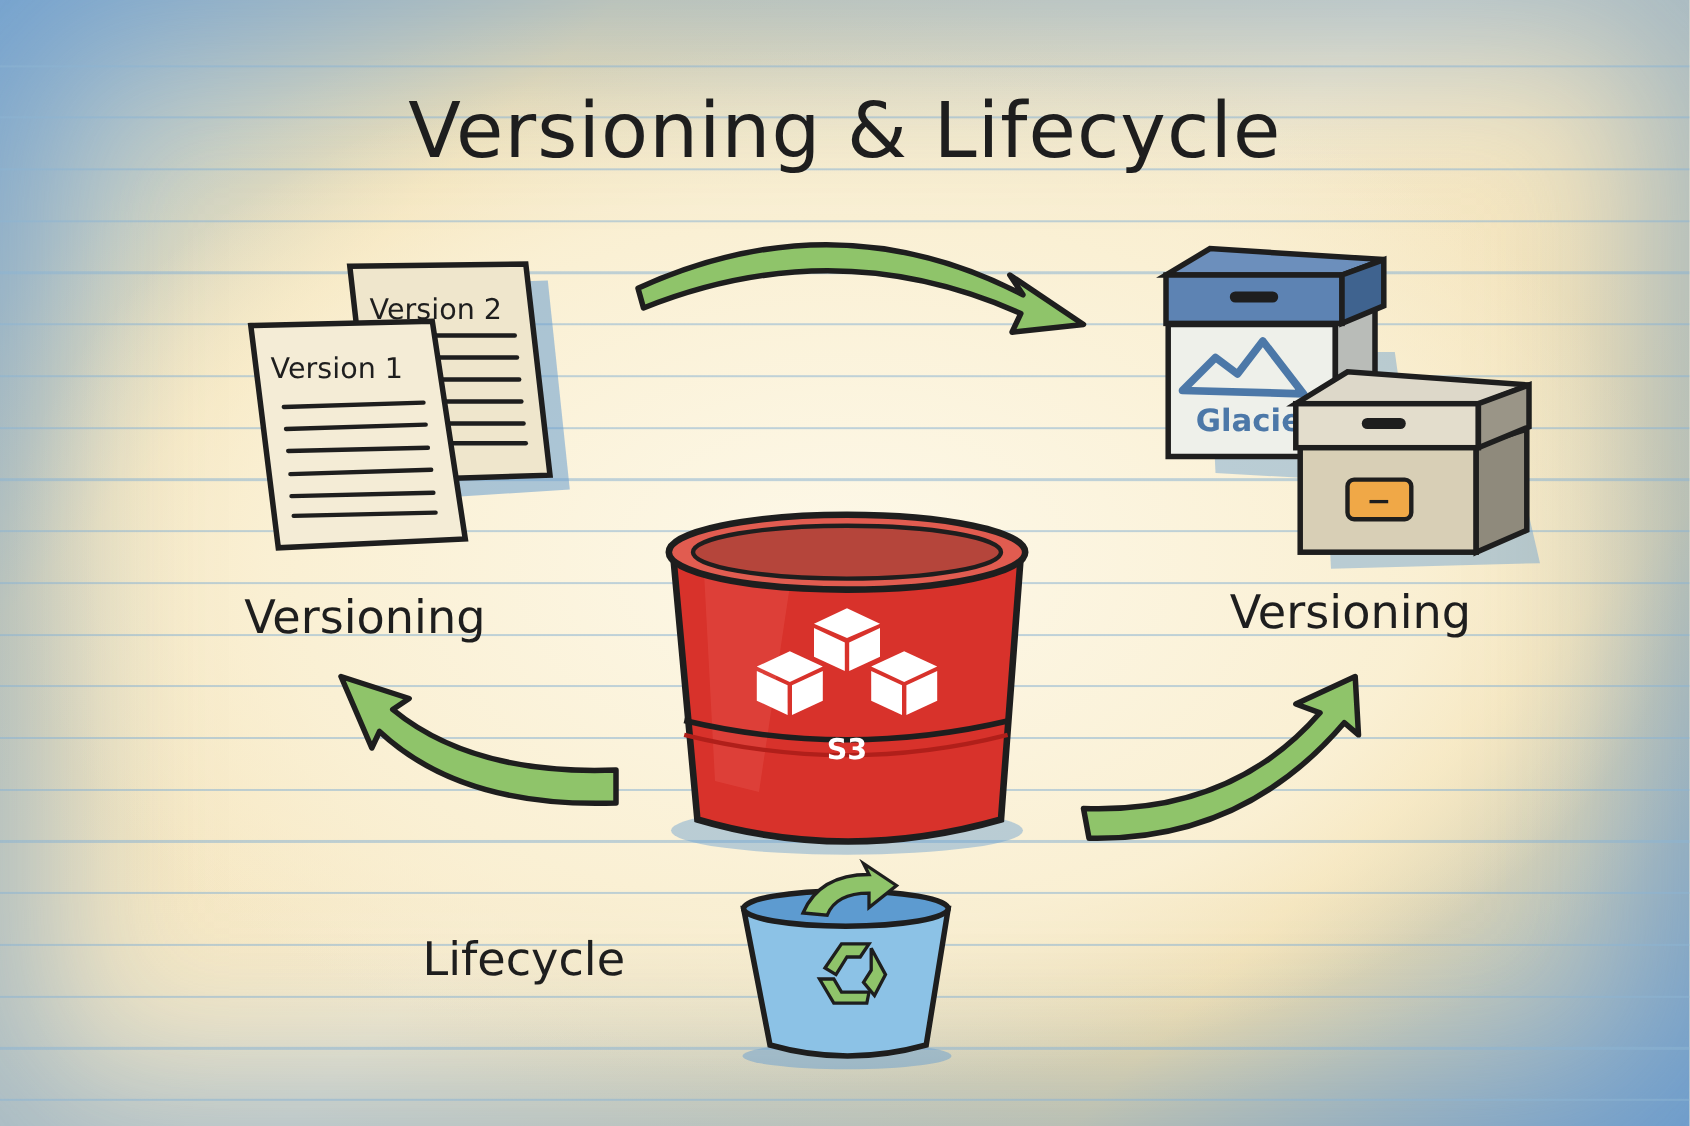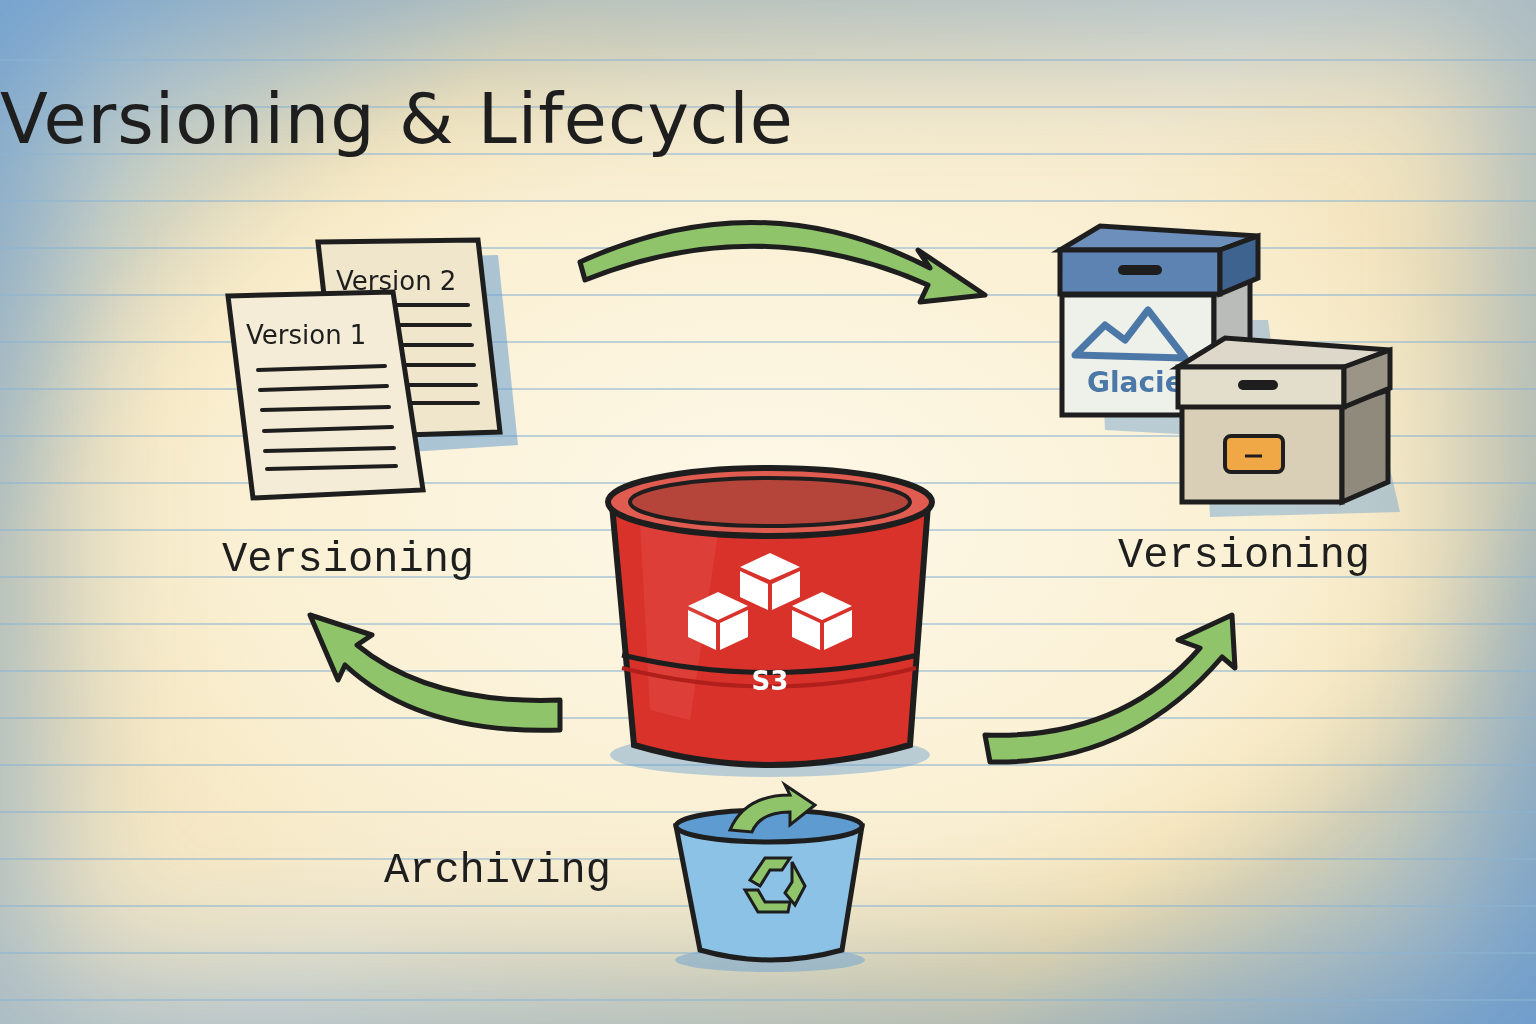--- a/index.html
+++ b/index.html
@@ -25,7 +25,7 @@
     background-position: 0 14px;
   }
   .title {
-    position: absolute; left: 0; width: 1536px; top: 78px; text-align: left;
+    position: absolute; left: 0; width: 1536px; top: 78px; text-align: center;
     font-size: 70px; color: #1e1e1e; letter-spacing: 1px;
   }
   .label {

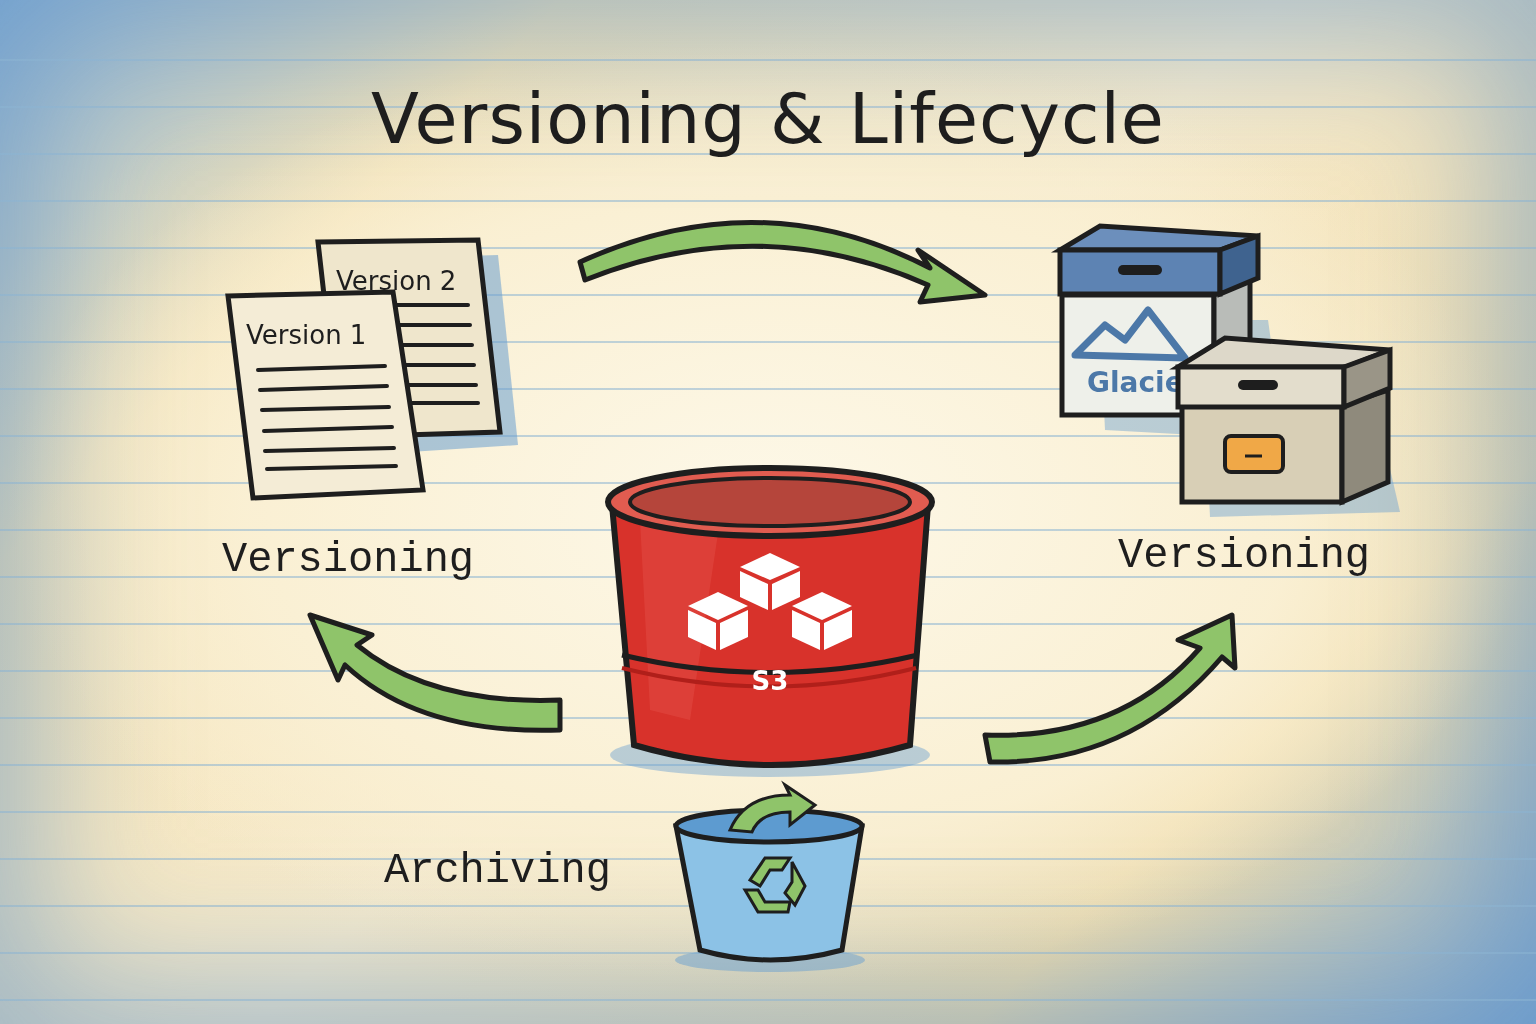--- a/index.html
+++ b/index.html
@@ -29,7 +29,7 @@
     font-size: 70px; color: #1e1e1e; letter-spacing: 1px;
   }
   .label {
-    position: absolute; font-size: 42px; color: #1e1e1e; font-family: Liberation Mono, monospace;
+    position: absolute; font-size: 42px; color: #1e1e1e;
   }
   .lbl-versioning { left: 222px; top: 536px; }
   .lbl-archiving { left: 1118px; top: 532px; }

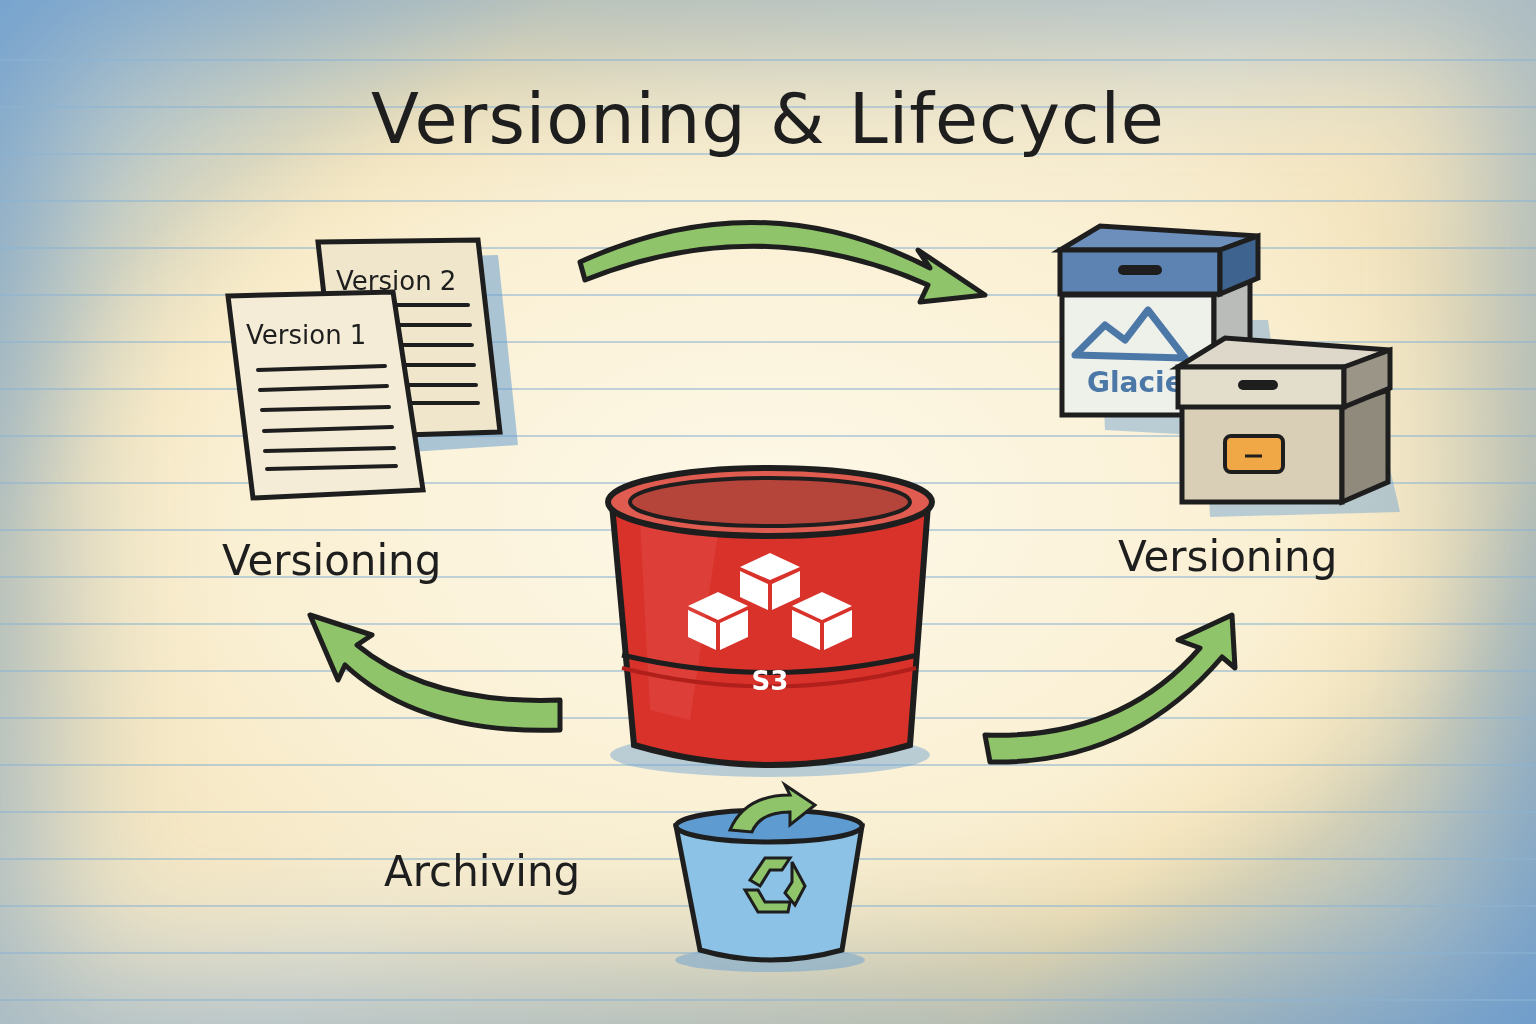--- a/index.html
+++ b/index.html
@@ -139,6 +139,6 @@
 
 <div class="label lbl-versioning">Versioning</div>
 <div class="label lbl-archiving">Versioning</div>
-<div class="label lbl-lifecycle">Archiving</div>
+<div class="label lbl-lifecycle">Lifecycle</div>
 
 </body></html>

